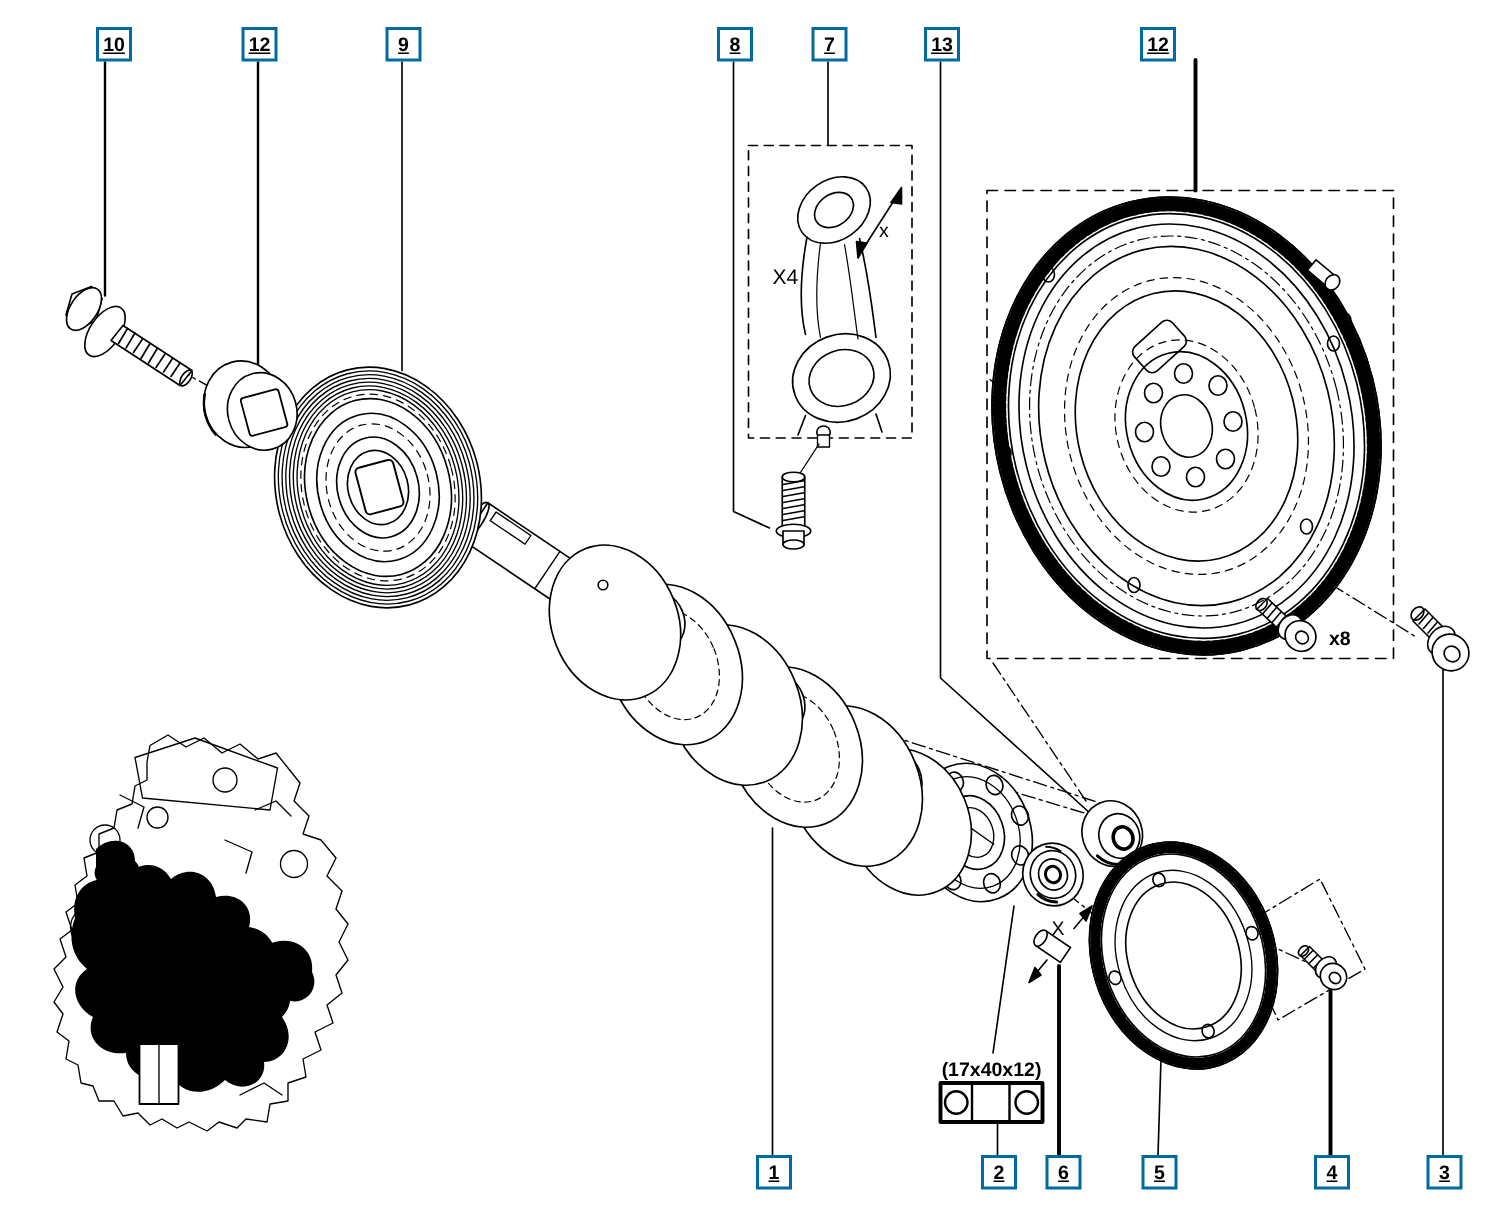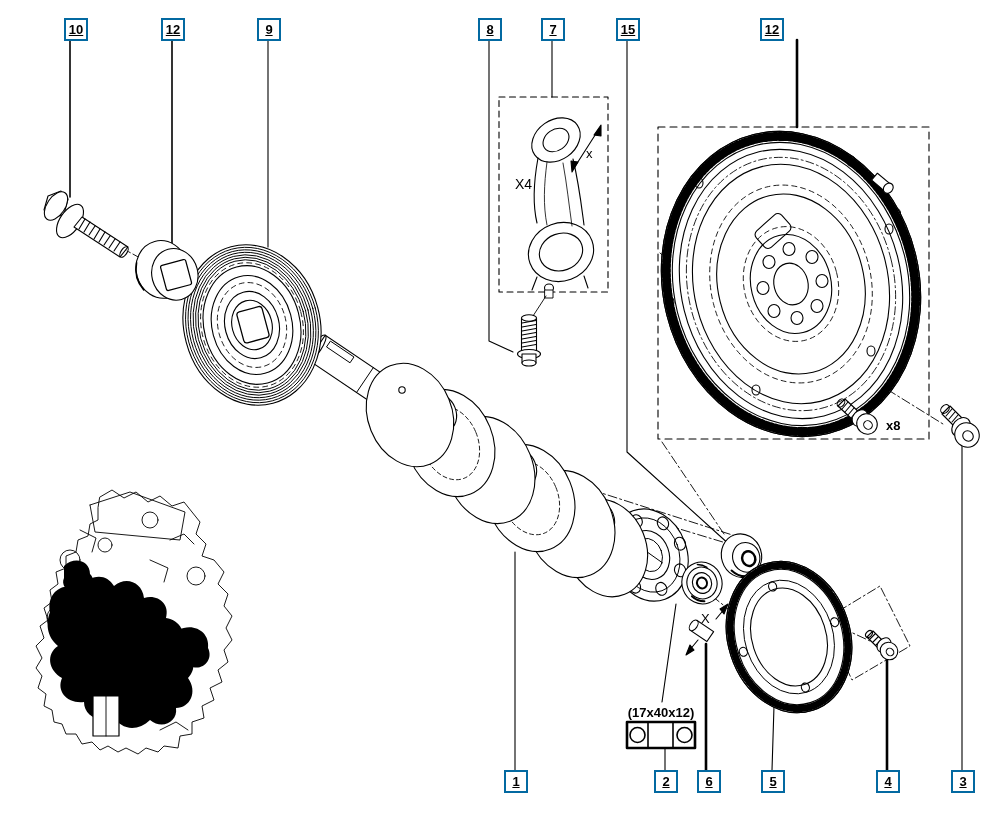--- a/index.html
+++ b/index.html
@@ -345,7 +345,7 @@
       <span>7</span>
     </div>
 <div class="callout" style="left:616px;top:18px">
-      <span>15</span>
+      <span>13</span>
     </div>
 <div class="callout" style="left:760px;top:18px">
       <span>12</span>

